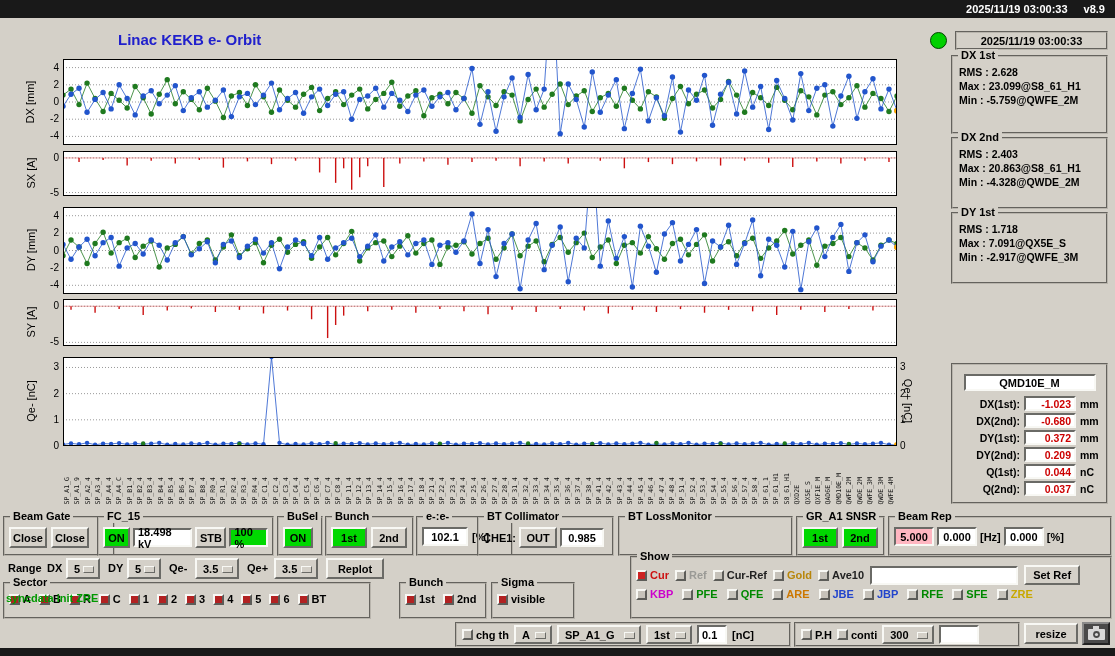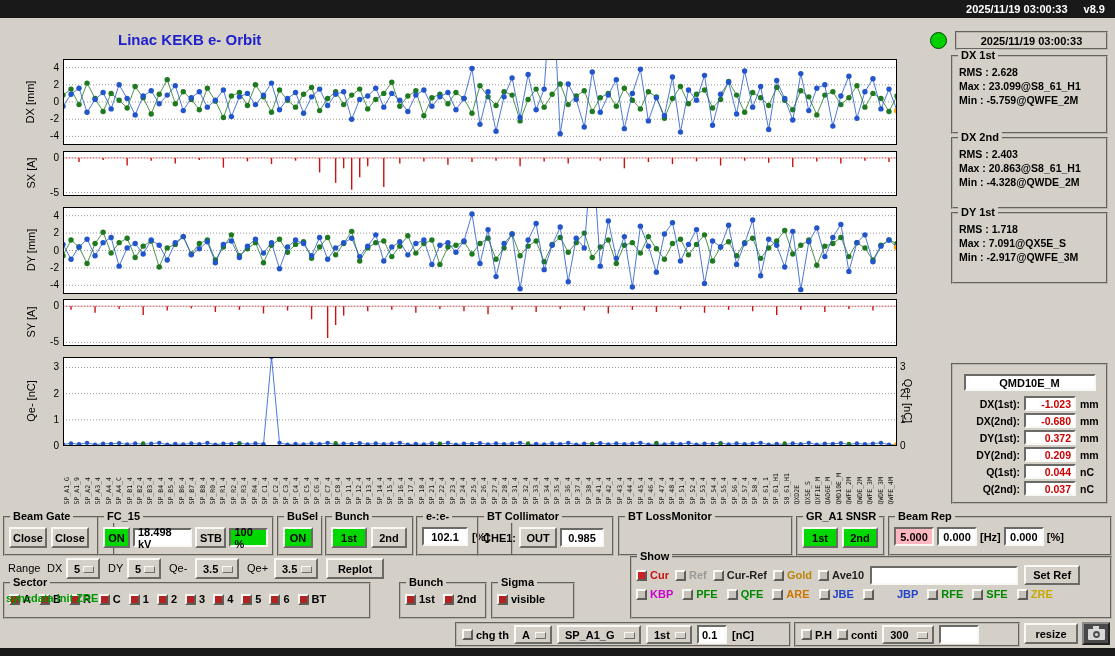--- a/index.html
+++ b/index.html
@@ -56,7 +56,7 @@
        font-size:10.5px;display:flex;align-items:center;justify-content:flex-end;padding-right:3px;
        border-top:2px solid #6a6a66;border-left:2px solid #6a6a66;border-right:2px solid #f8f8f4;border-bottom:2px solid #f8f8f4;}
   .qrow .unit{width:20px;font-weight:bold;font-size:10.5px;}
-  .rlabel{position:absolute;font-weight:normal;}
+  .rlabel{position:absolute;font-weight:bold;}
   .inp{background:#fff;height:19px;box-sizing:border-box;font:bold 11px "Liberation Sans",sans-serif;padding:0 3px;
        border-top:2px solid #6a6a66;border-left:2px solid #6a6a66;border-right:2px solid #f8f8f4;border-bottom:2px solid #f8f8f4;}
   .panel{position:absolute;border:2px groove #b8b4ac;box-sizing:border-box;display:flex;align-items:center;gap:5px;padding:0 5px;height:25px;}

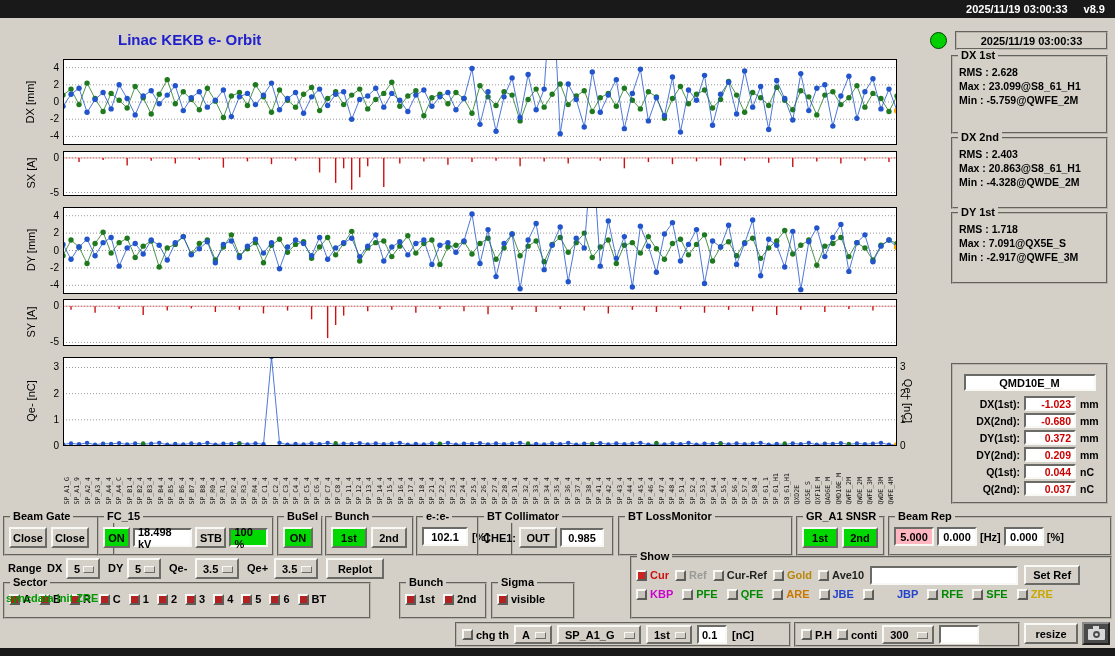--- a/index.html
+++ b/index.html
@@ -1087,7 +1087,7 @@
         </span>
         <span class="chk">
           <span class="box" style="background: rgb(198, 194, 186);"></span>
-          <span style="color: rgb(34, 68, 204); margin-left: 20px;">JBP</span>
+          <span style="color: rgb(34, 68, 204);">JBP</span>
         </span>
         <span class="chk">
           <span class="box" style="background: rgb(198, 194, 186);"></span>

